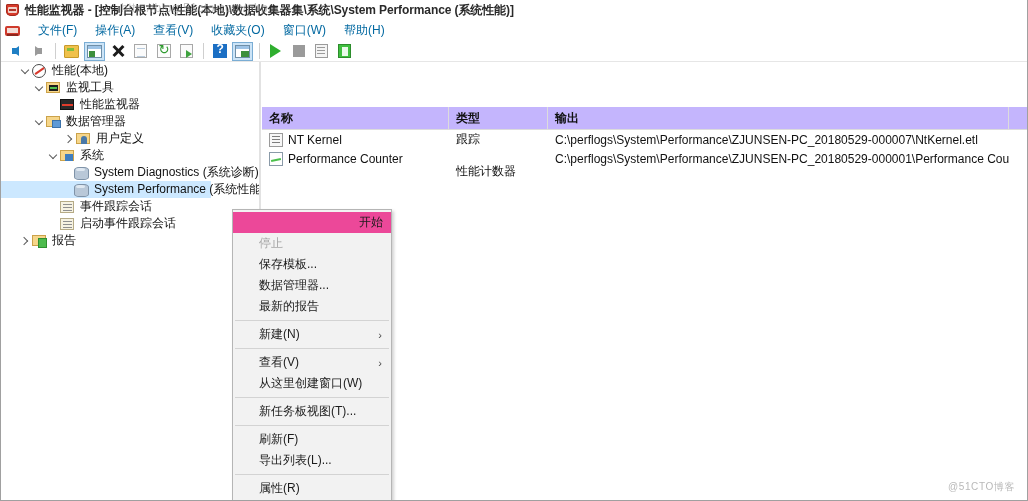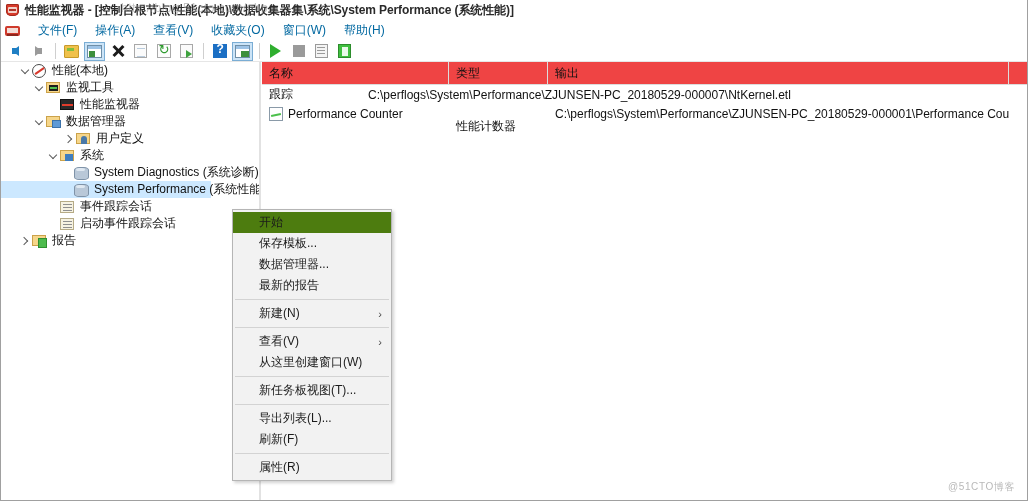--- a/index.html
+++ b/index.html
@@ -284,9 +284,9 @@
 
   
   .lhead {
-    display: flex; height: 23px; background: #ef4444;
+    display: flex; height: 23px; background: #c4b5fd;
     border-bottom: 1px solid #dcdcdc;
-    font-size: 12px; font-weight: normal; color: #111;
+    font-size: 12px; font-weight: bold; color: #111; margin-top: 45px;
   }
   .lhead .hcell {
     display: flex; align-items: center; padding-left: 7px;

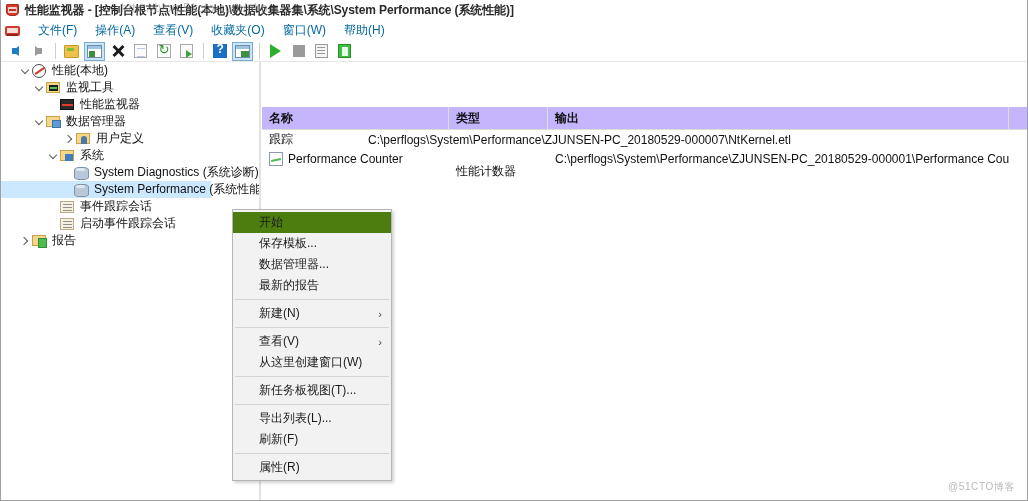--- a/index.html
+++ b/index.html
@@ -512,6 +512,10 @@
     </div>
     <div id="list-rows">
         <div class="lrow">
+          <div class="cell" style="width: 187px;">
+            <span class="li-icon li-kernel"></span>
+            <span>NT Kernel</span>
+          </div>
           <div class="cell" style="width: 99px;">跟踪</div>
           <div class="cell" style="width: 461px;">C:\perflogs\System\Performance\ZJUNSEN-PC_20180529-000007\NtKernel.etl</div>
         </div>

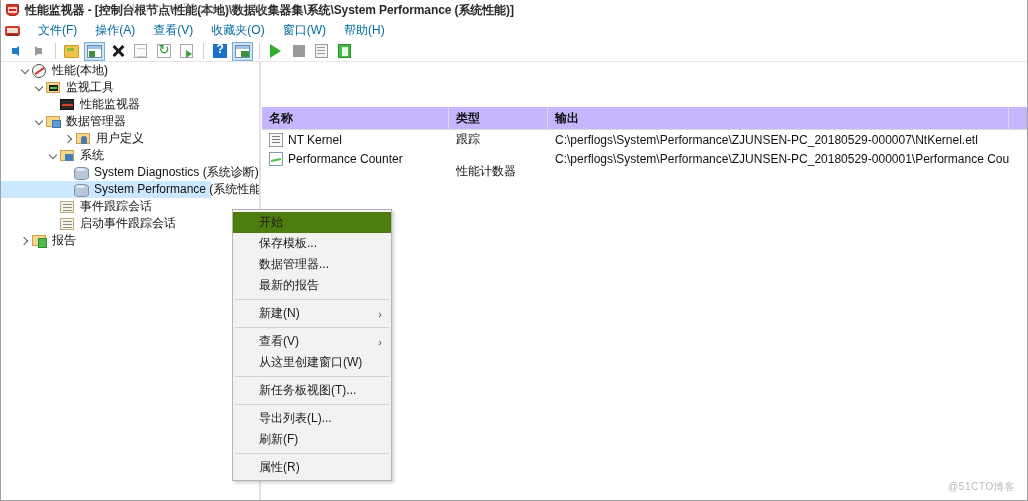--- a/index.html
+++ b/index.html
@@ -320,7 +320,7 @@
     font-size: 12px; color: #1b1b1b; white-space: nowrap;
     position: relative; cursor: default;
   }
-  .ctxitem.hl { background: #4d7c0f; }
+  .ctxitem.hl { background: #ec4899; justify-content: flex-end; }
   .ctxitem.disabled { color: #a6a6a6; }
   .ctxitem .submark {
     position: absolute; right: 9px; top: 50%; transform: translateY(-50%);

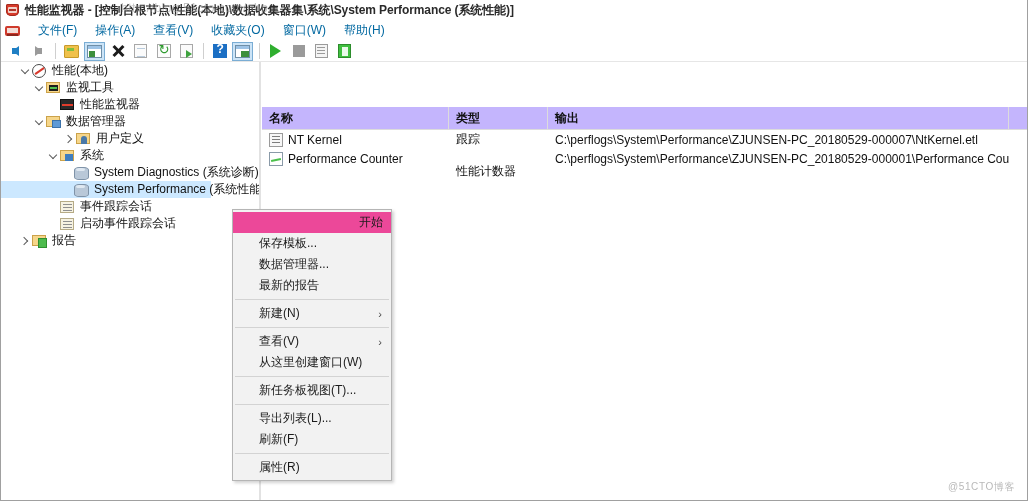--- a/index.html
+++ b/index.html
@@ -535,6 +535,9 @@
         <div class="ctxitem hl">
           <span>开始</span>
         </div>
+        <div class="ctxitem disabled">
+          <span>停止</span>
+        </div>
         <div class="ctxitem">
           <span>保存模板...</span>
         </div>

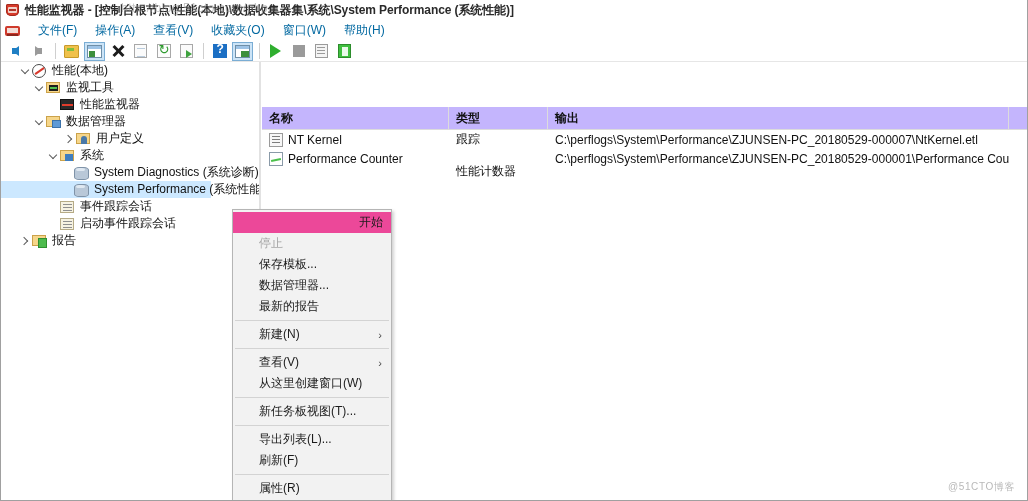--- a/index.html
+++ b/index.html
@@ -566,10 +566,10 @@
         </div>
         <div class="ctxsep"></div>
         <div class="ctxitem">
+          <span>刷新(F)</span>
+        </div>
+        <div class="ctxitem">
           <span>导出列表(L)...</span>
-        </div>
-        <div class="ctxitem">
-          <span>刷新(F)</span>
         </div>
         <div class="ctxsep"></div>
         <div class="ctxitem">

